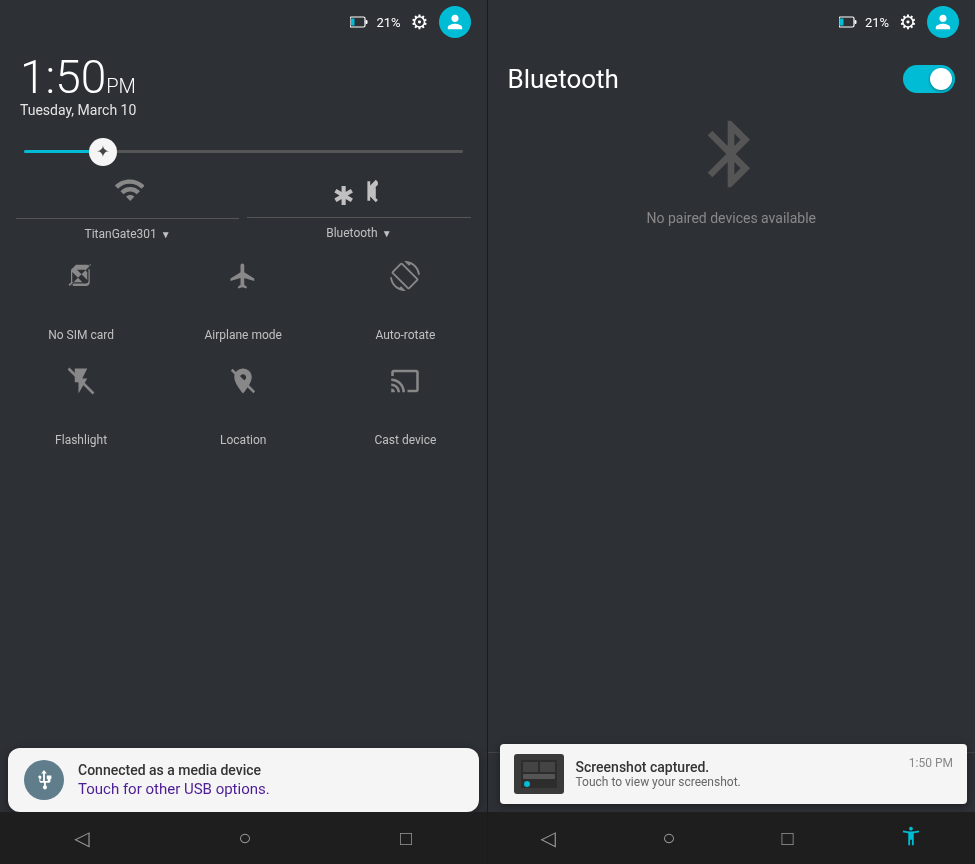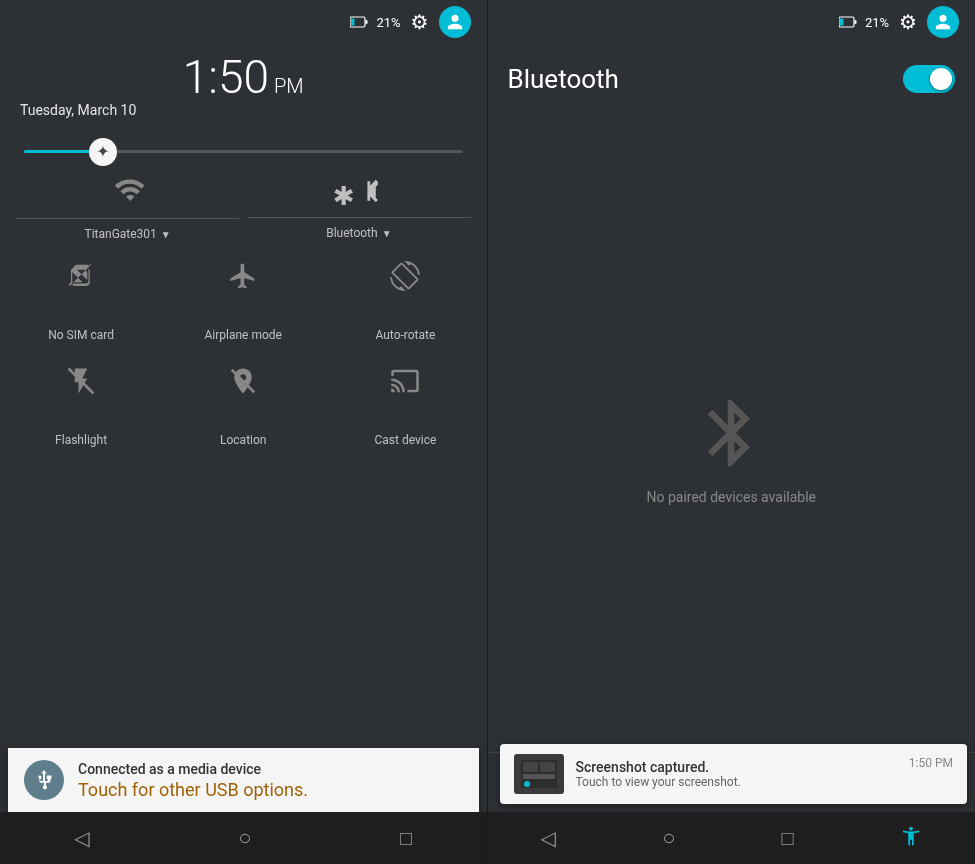--- a/index.html
+++ b/index.html
@@ -81,8 +81,6 @@
     .time-display {
       display: flex;
       align-items: baseline;
-      gap: 5px;
-      justify-content: center;
     }
 
     .time-number {

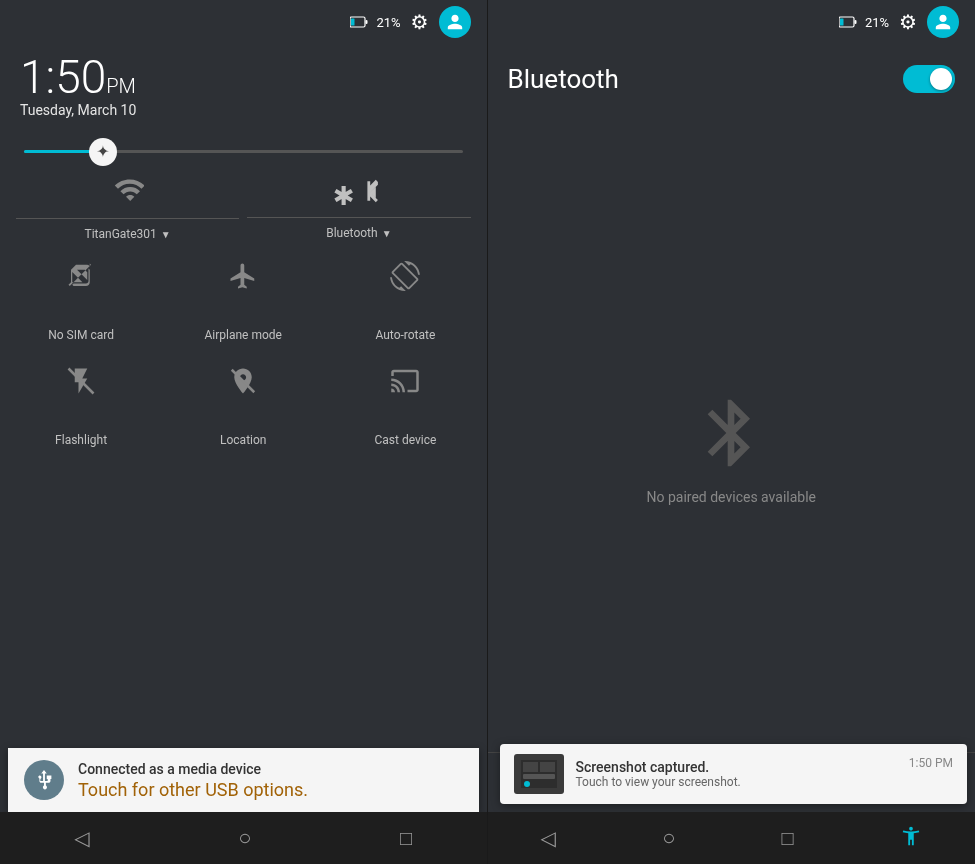--- a/index.html
+++ b/index.html
@@ -336,7 +336,7 @@
       display: flex;
       flex-direction: column;
       align-items: center;
-      justify-content: center;
+      justify-content: flex-start;
       gap: 16px;
       padding-bottom: 80px;
     }

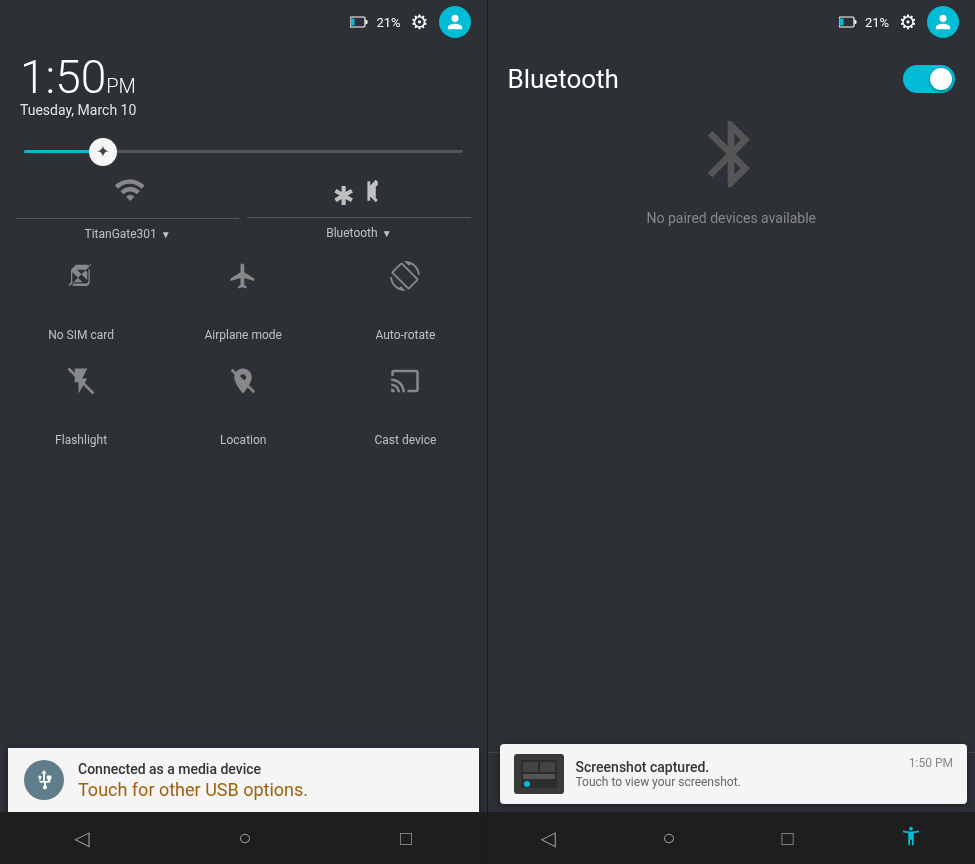--- a/index.html
+++ b/index.html
@@ -238,7 +238,7 @@
       right: 0;
       background: #f5f5f5;
       margin: 0 8px;
-      border-radius: 0;
+      border-radius: 12px;
       padding: 12px 16px;
       display: flex;
       align-items: center;

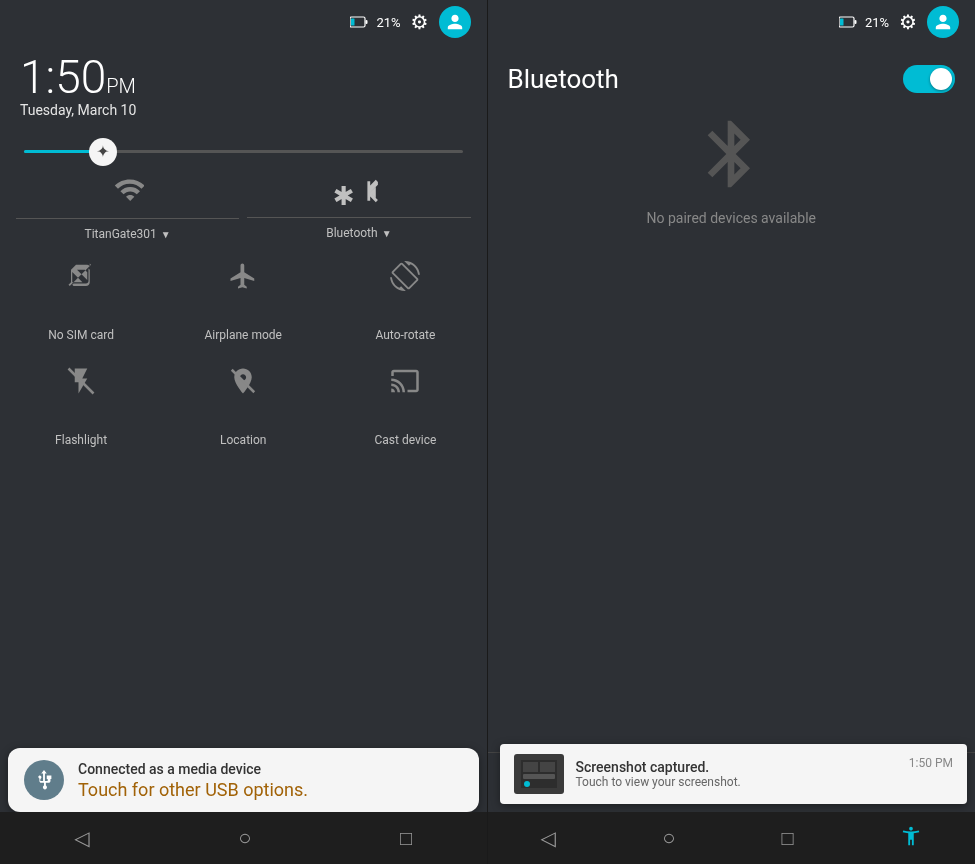--- a/index.html
+++ b/index.html
@@ -270,8 +270,8 @@
     }
 
     .notif-sub {
-      font-size: 18px;
-      color: #a16207;
+      font-size: 15px;
+      color: #4c1d95;
       margin-top: 2px;
     }
 

